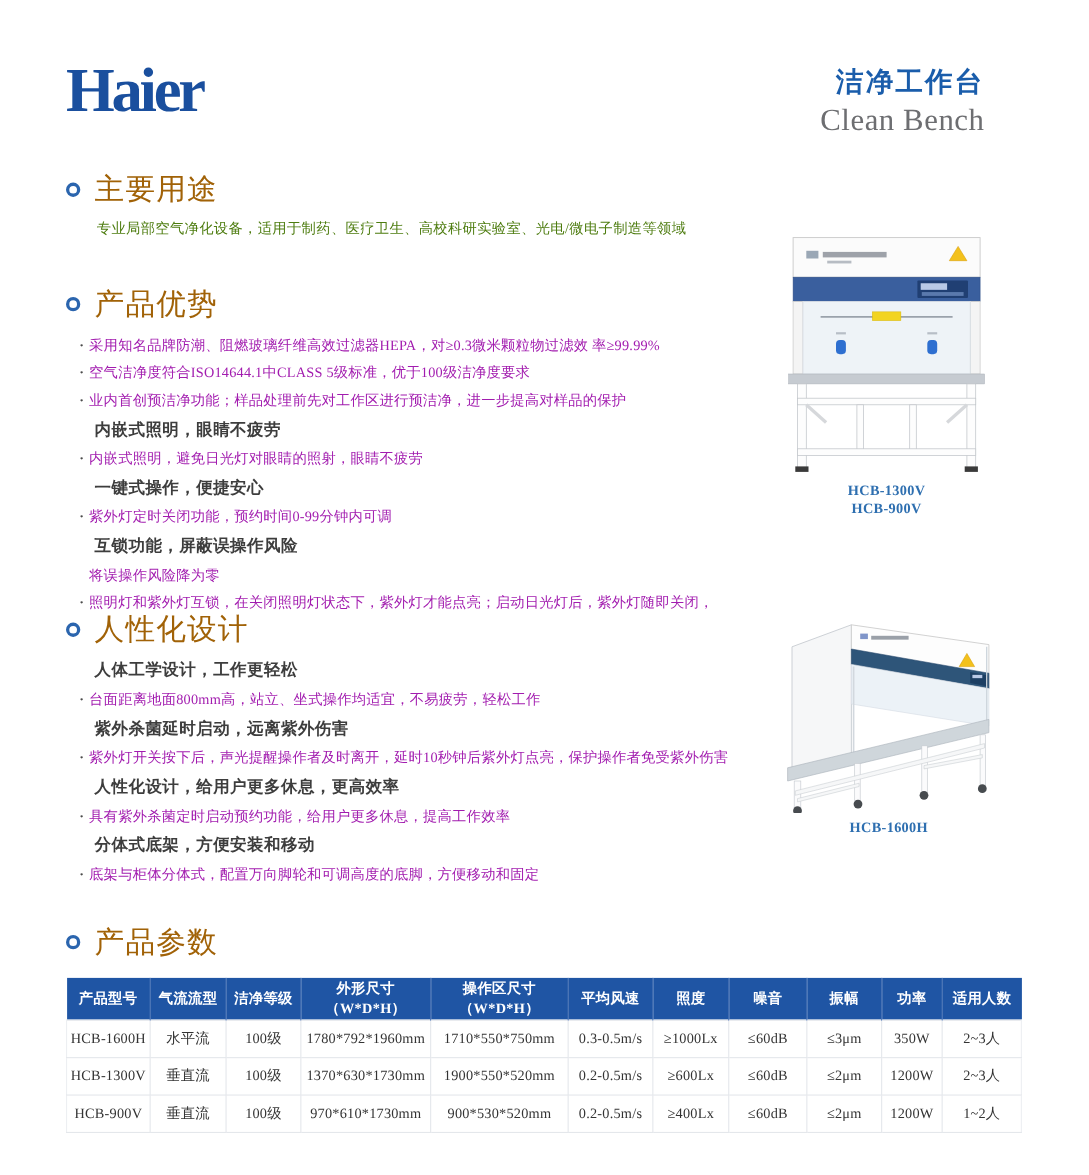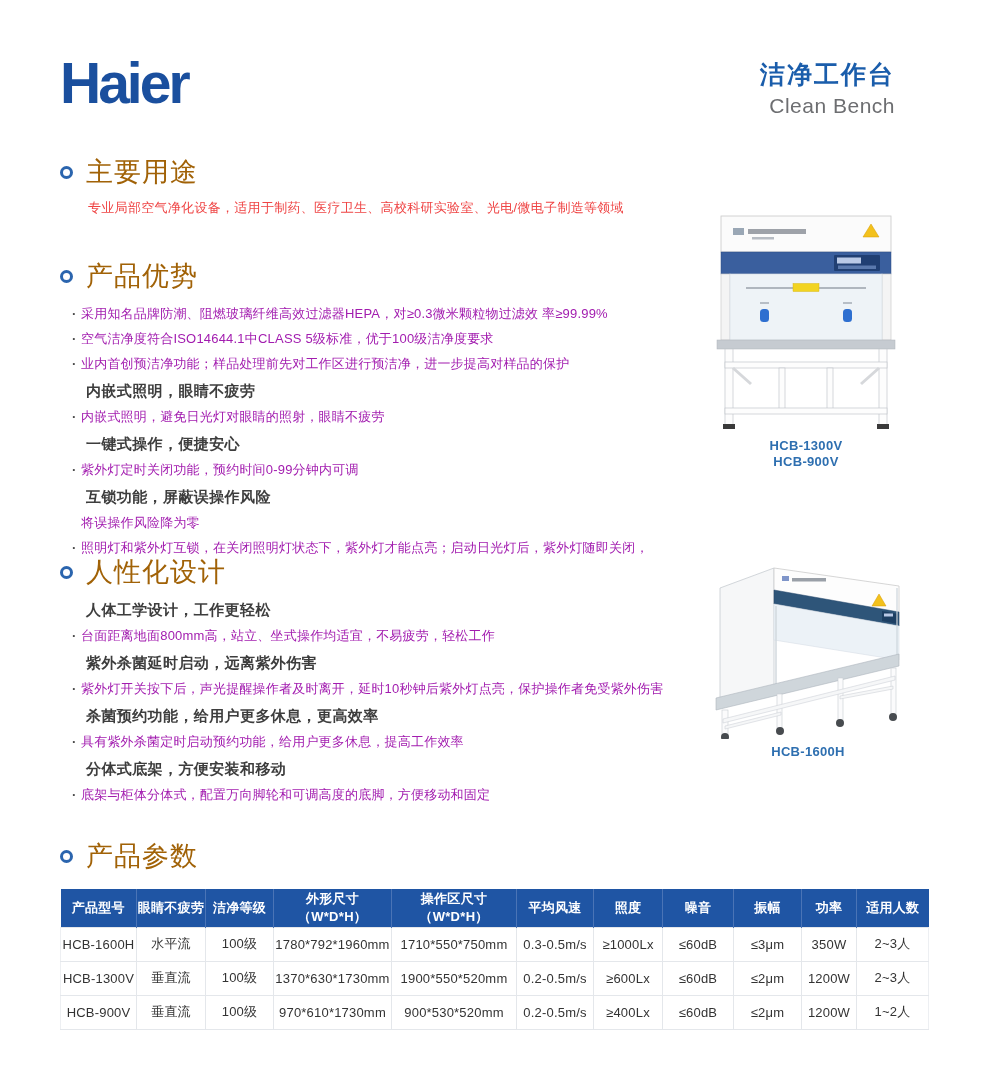--- a/index.html
+++ b/index.html
@@ -6,7 +6,7 @@
   body { background:#fff; }
   .page {
     position:relative; width:957px; height:1068px; background:#ffffff;
-    font-family:Liberation Sans, sans-serif; overflow:hidden;
+    font-family:Liberation Serif, serif; overflow:hidden;
   }
   
   .header { position:absolute; top:56px; left:60px; right:62px;

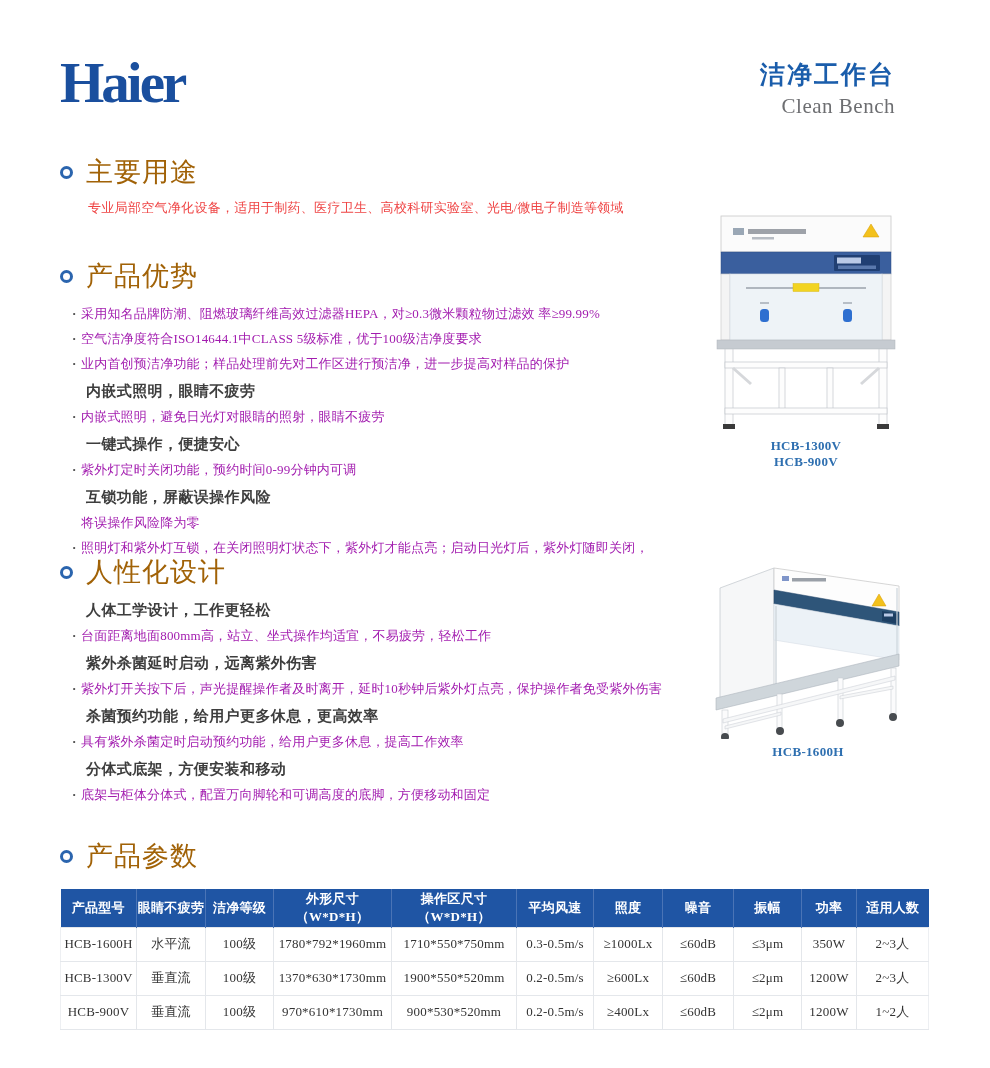--- a/index.html
+++ b/index.html
@@ -14,7 +14,7 @@
   .logo { font-size:57px; font-weight:bold; color:#1a4f9e; letter-spacing:-3px; line-height:0.95; }
   .header-right { text-align:right; padding-top:2px; }
   .title-cn { font-size:25px; font-weight:bold; color:#1a5dab; letter-spacing:2px; }
-  .title-en { font-size:21px; color:#6d6e71; margin-top:3px; letter-spacing:0.5px; }
+  .title-en { font-size:28px; color:#6d6e71; margin-top:3px; letter-spacing:0.5px; }
 
   
   .section { position:absolute; left:60px; width:648px; }

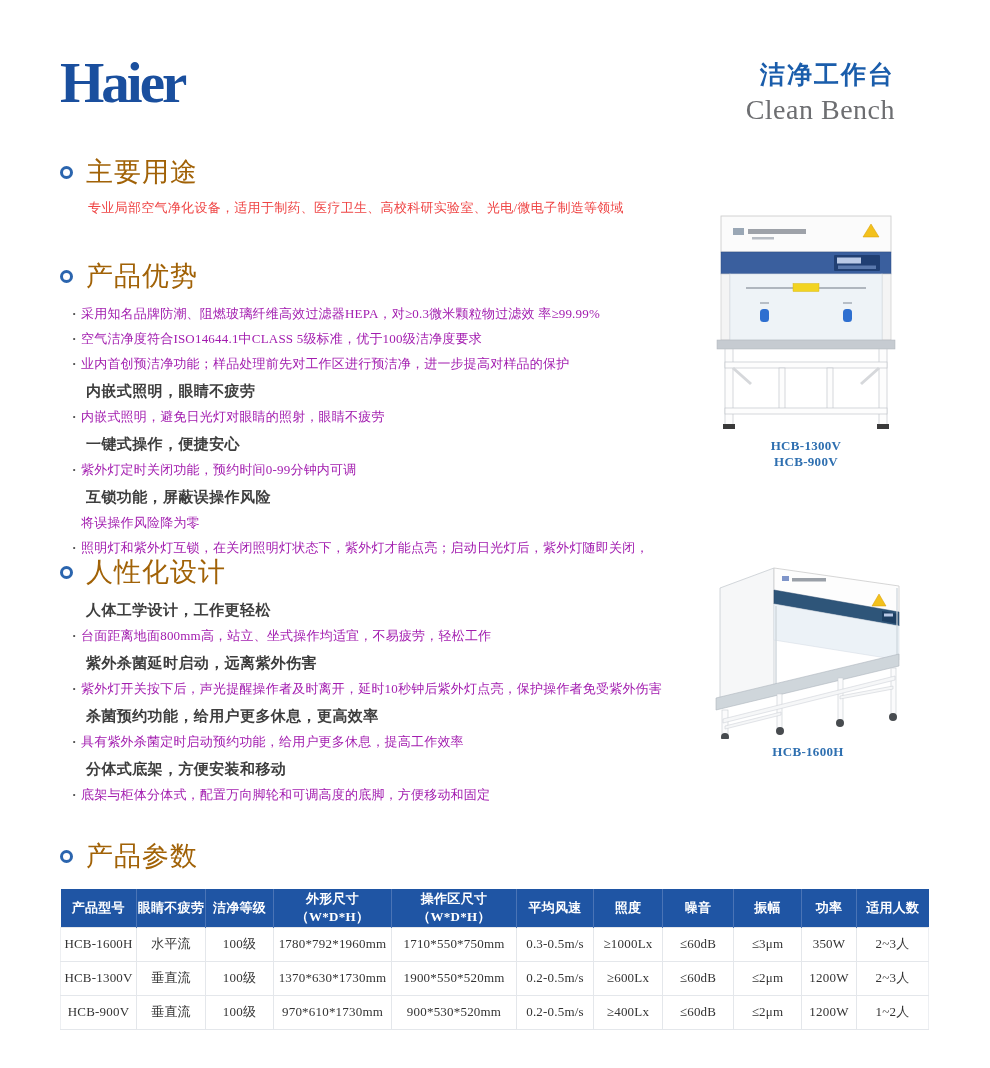--- a/index.html
+++ b/index.html
@@ -28,7 +28,7 @@
     margin-right:13px; flex:0 0 auto; }
   .sh-text { font-size:27px; letter-spacing:1px; line-height:1.2; }
 
-  .intro { margin:11px 0 0 28px; font-size:13px; color:#ef4444; letter-spacing:0.3px; }
+  .intro { margin:11px 0 0 28px; font-size:13px; color:#4d7c0f; letter-spacing:0.3px; }
 
   .items { margin-top:10px; }
   .line { font-size:13px; color:#a21caf; line-height:23px; margin-top:2px; letter-spacing:0.2px; }

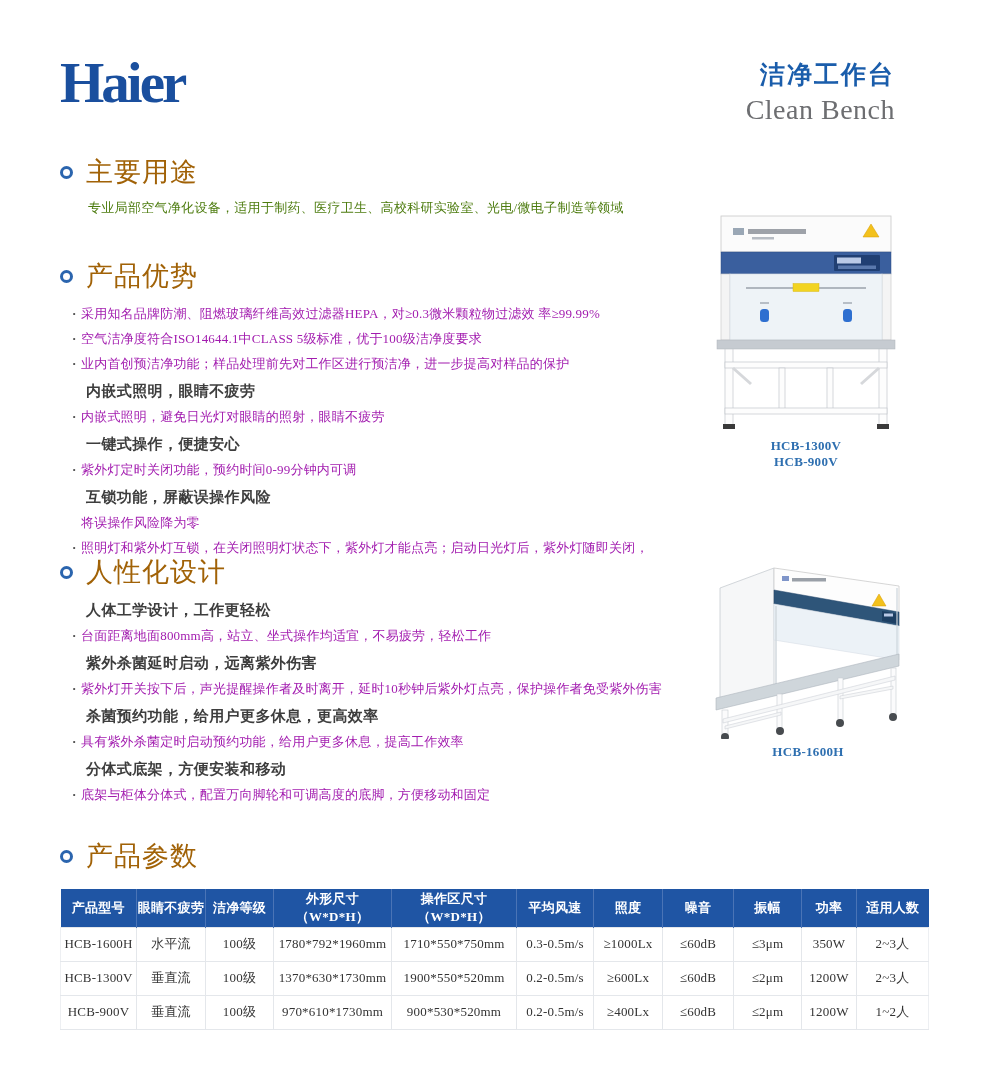--- a/index.html
+++ b/index.html
@@ -107,7 +107,7 @@
       <div class="line bullet">台面距离地面800mm高，站立、坐式操作均适宜，不易疲劳，轻松工作</div>
       <div class="bold-line">紫外杀菌延时启动，远离紫外伤害</div>
       <div class="line bullet">紫外灯开关按下后，声光提醒操作者及时离开，延时10秒钟后紫外灯点亮，保护操作者免受紫外伤害</div>
-      <div class="bold-line">杀菌预约功能，给用户更多休息，更高效率</div>
+      <div class="bold-line">人性化设计，给用户更多休息，更高效率</div>
       <div class="line bullet">具有紫外杀菌定时启动预约功能，给用户更多休息，提高工作效率</div>
       <div class="bold-line">分体式底架，方便安装和移动</div>
       <div class="line bullet">底架与柜体分体式，配置万向脚轮和可调高度的底脚，方便移动和固定</div>

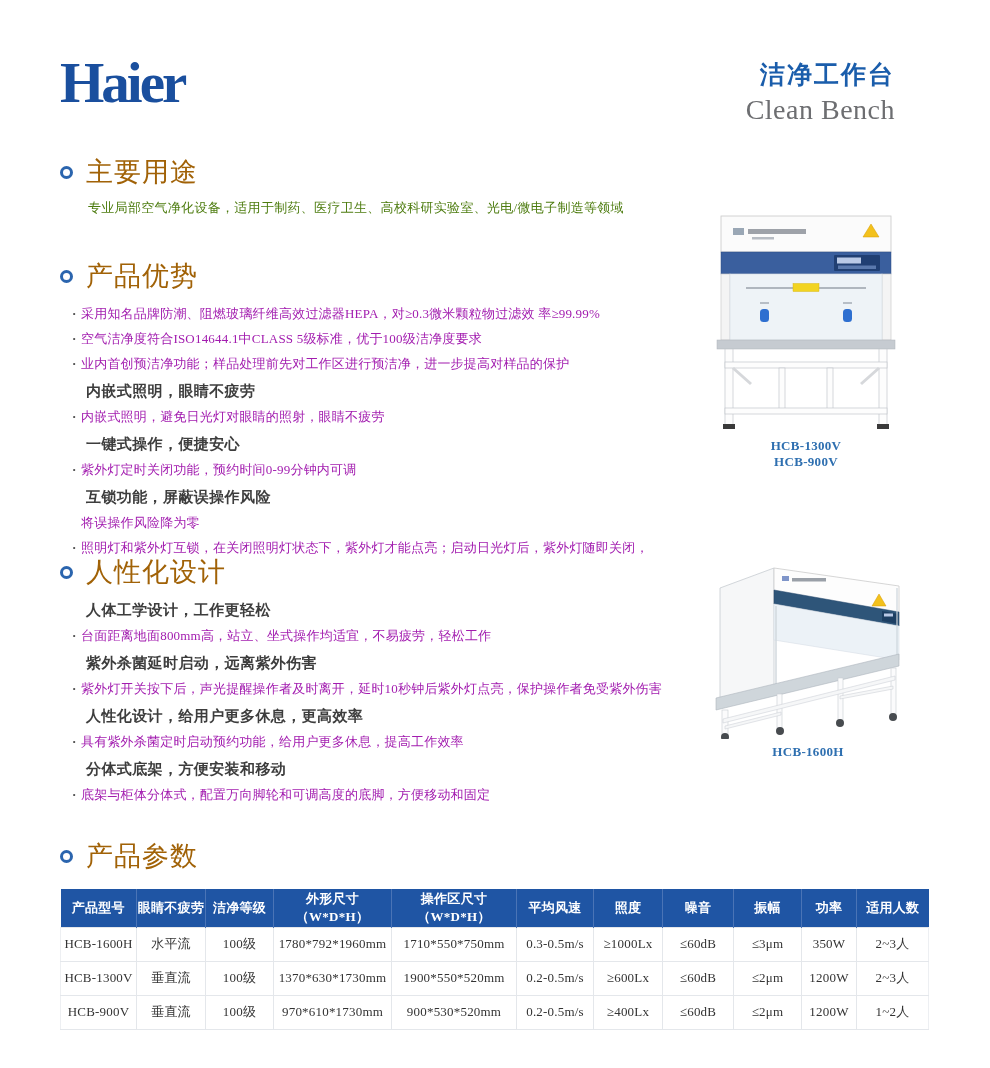--- a/index.html
+++ b/index.html
@@ -136,7 +136,7 @@
       <thead>
         <tr>
           <th>产品型号</th>
-          <th>眼睛不疲劳</th>
+          <th>气流流型</th>
           <th>洁净等级</th>
           <th>外形尺寸（W*D*H）</th>
           <th>操作区尺寸（W*D*H）</th>

